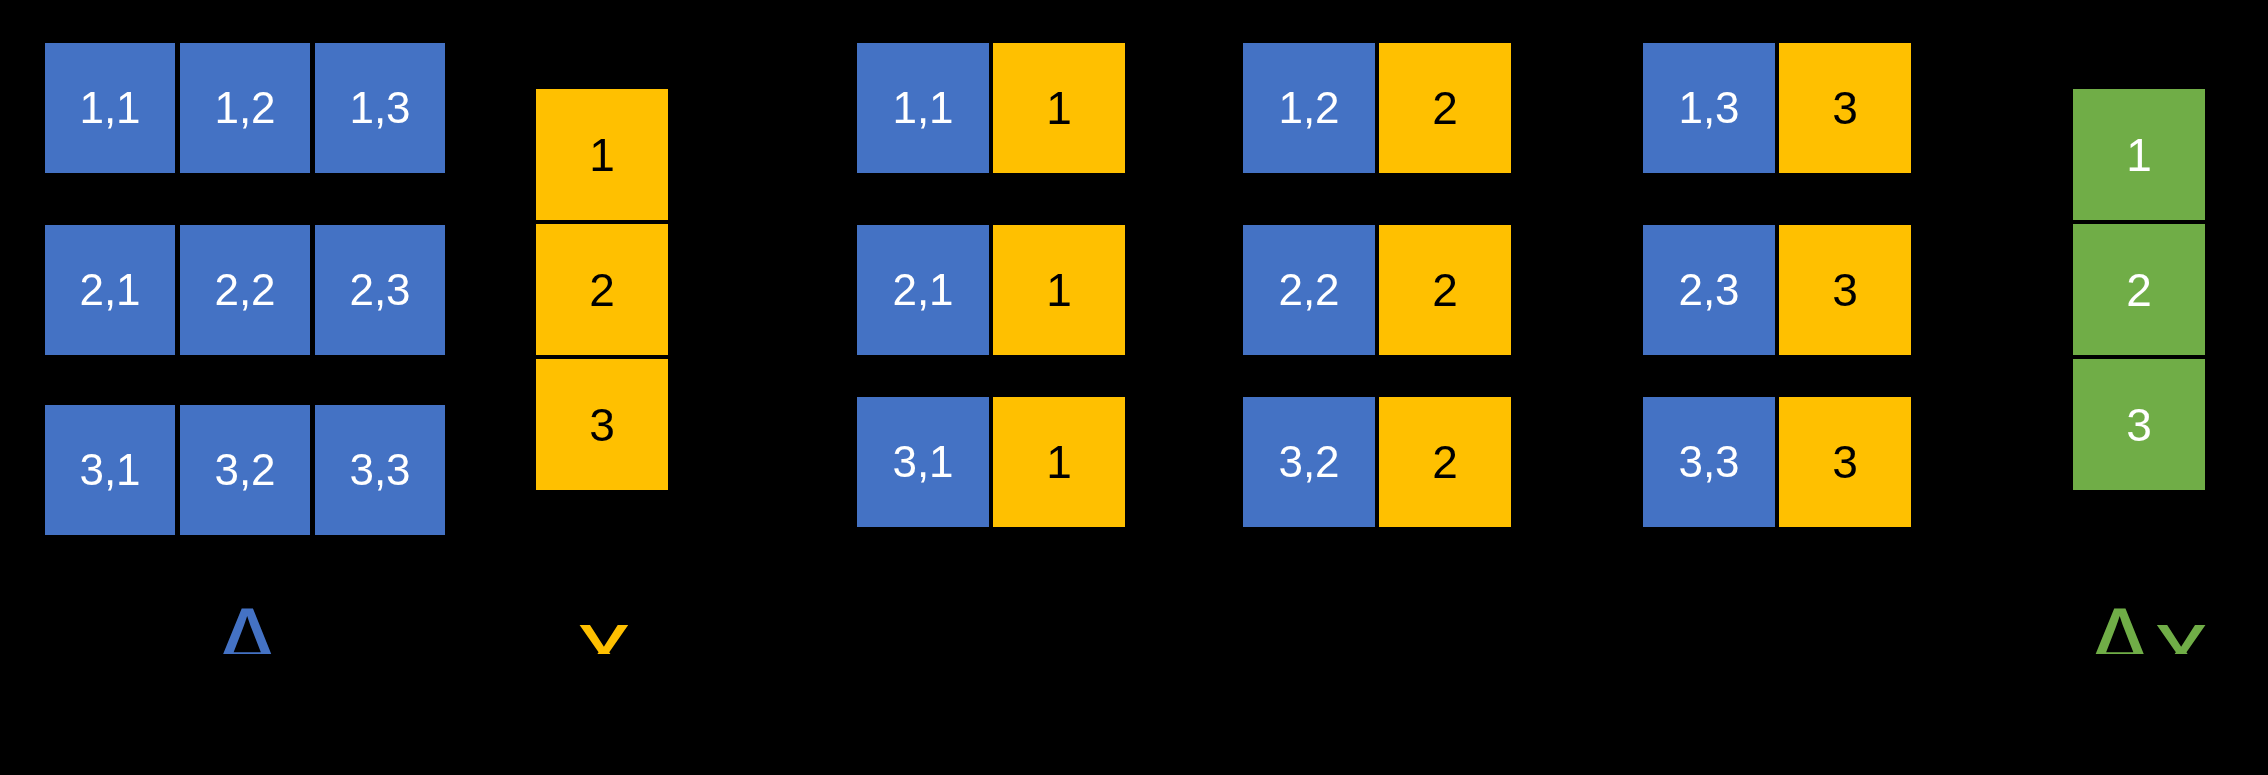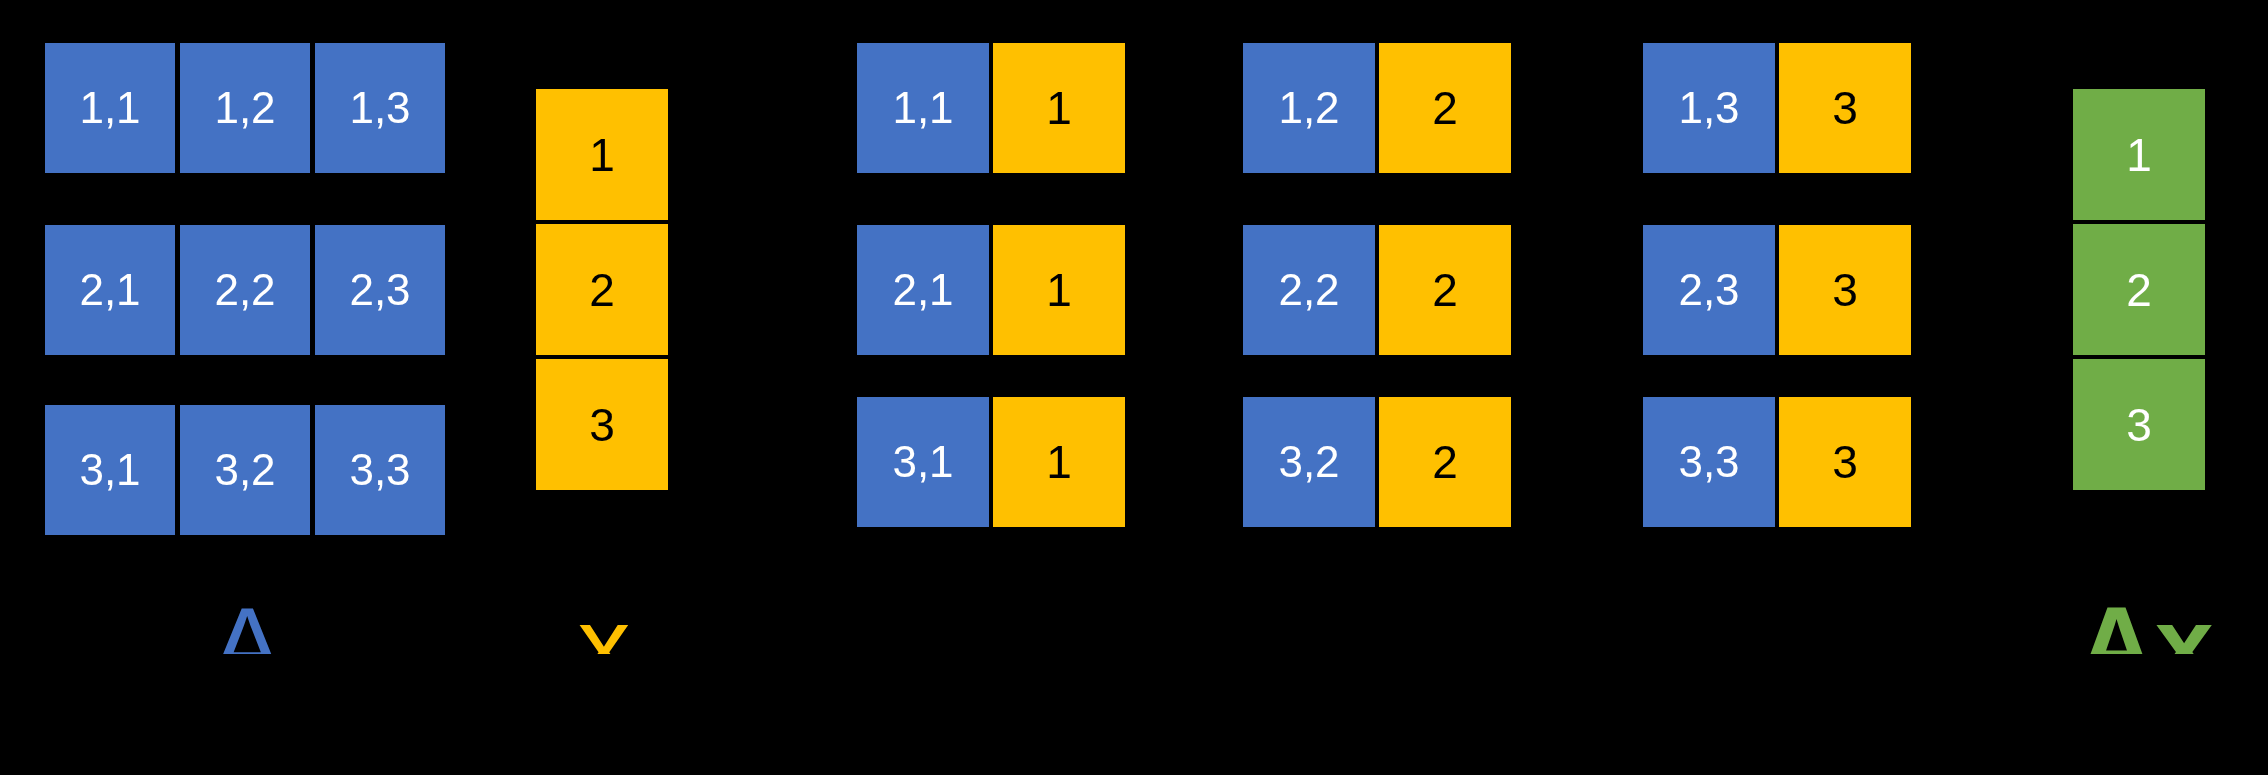--- a/index.html
+++ b/index.html
@@ -83,7 +83,7 @@
 
   <div class="big-label" id="label-a" style="color: rgb(68, 114, 196);">A</div>
   <div class="big-label" id="label-x" style="color: rgb(255, 192, 0);">x</div>
-  <div class="big-label" id="label-ax" style="color: rgb(112, 173, 71); font-weight: bold;">Ax</div>
+  <div class="big-label" id="label-ax" style="color: rgb(112, 173, 71);">Ax</div>
 </div>
 
 </body></html>

